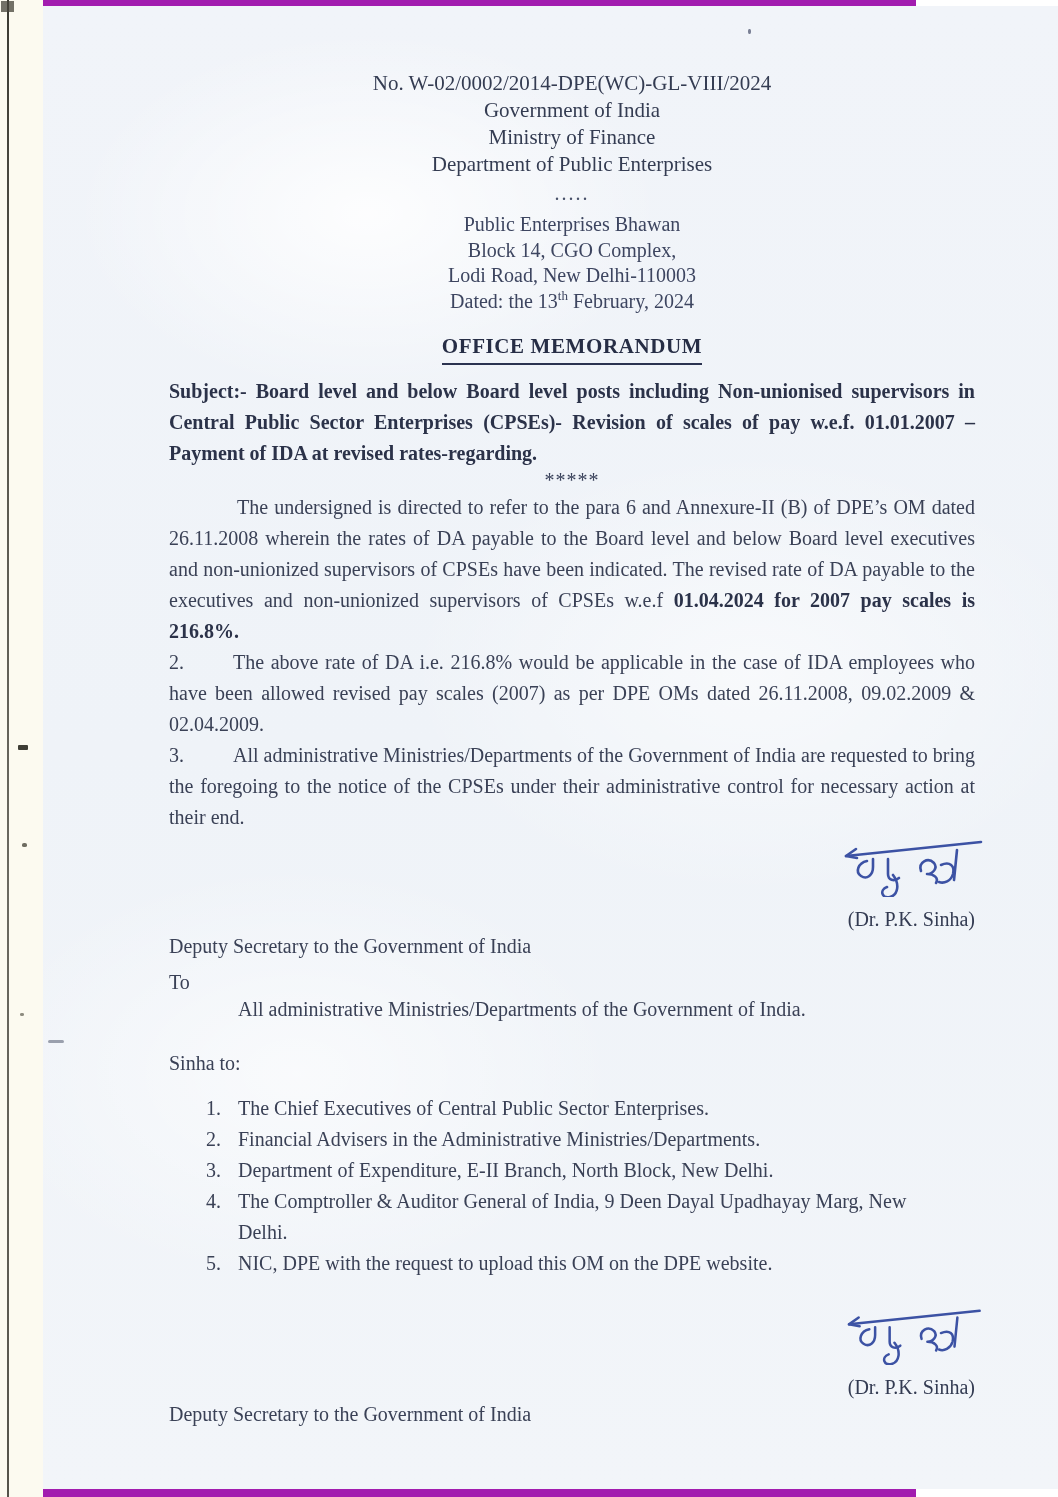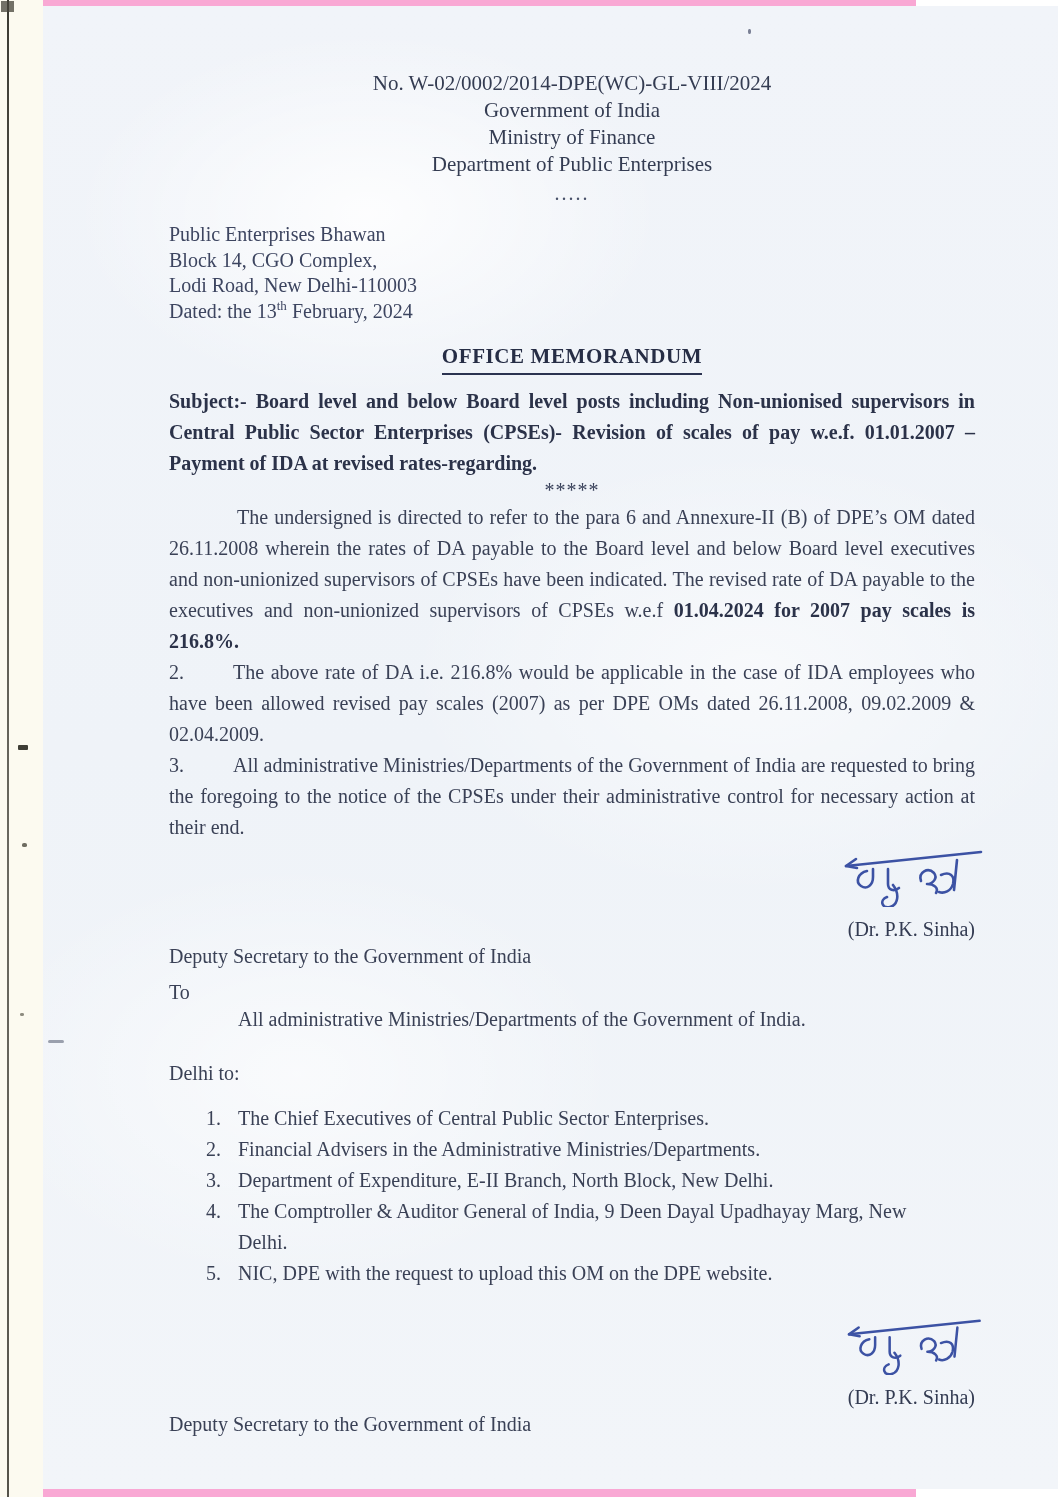--- a/index.html
+++ b/index.html
@@ -6,7 +6,7 @@
   html, body { width: 1058px; height: 1497px; background: #ffffff; overflow: hidden; }
   body { font-family: "Liberation Serif", "DejaVu Serif", serif; color: #3a4156; }
 
-  .scan-root { position: relative; width: 916px; height: 1497px; background: #f9a8d4; }
+  .scan-root { position: relative; width: 916px; height: 1497px; background: #a21caf; }
 
   
   .margin-strip {

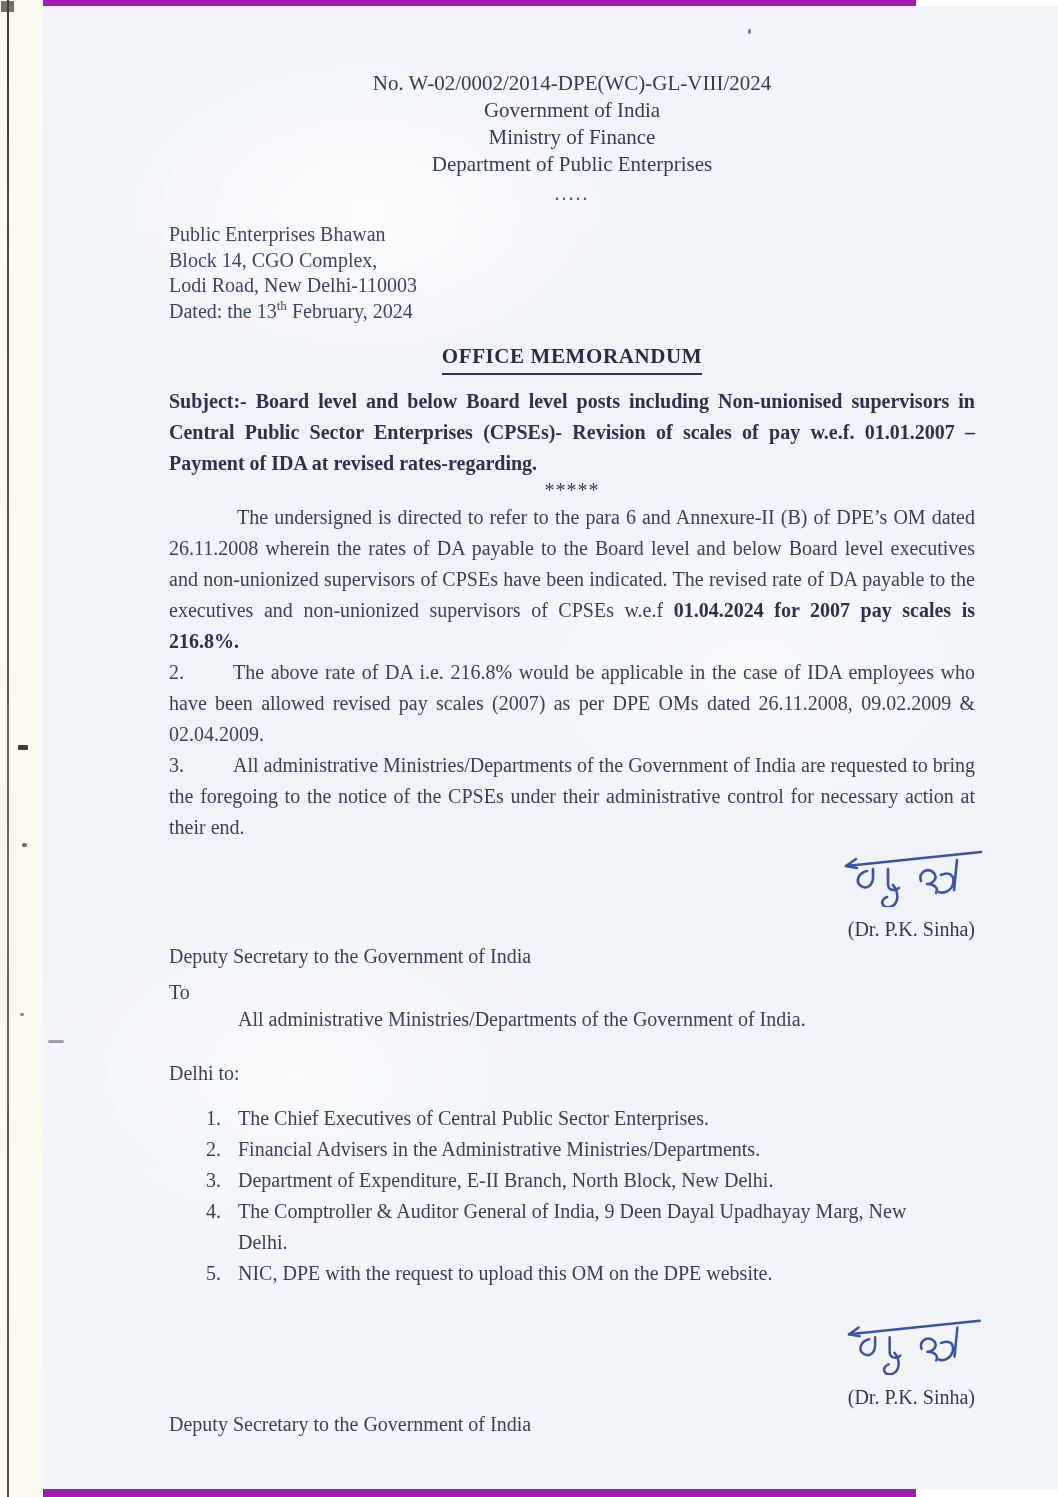--- a/index.html
+++ b/index.html
@@ -39,7 +39,7 @@
   .hdr { text-align: center; line-height: 27px; font-size: 21px; color: #343c52; }
   .dots { text-align: center; line-height: 24px; margin-top: 3px; letter-spacing: 2px; color: #49516a; }
 
-  .addr { text-align: left; line-height: 25.5px; margin-top: 17px; color: #3d4560; }
+  .addr { text-align: center; line-height: 25.5px; margin-top: 7px; color: #3d4560; }
   sup { font-size: 13px; vertical-align: super; line-height: 0; }
 
   .om-title-wrap { text-align: center; margin-top: 17px; }

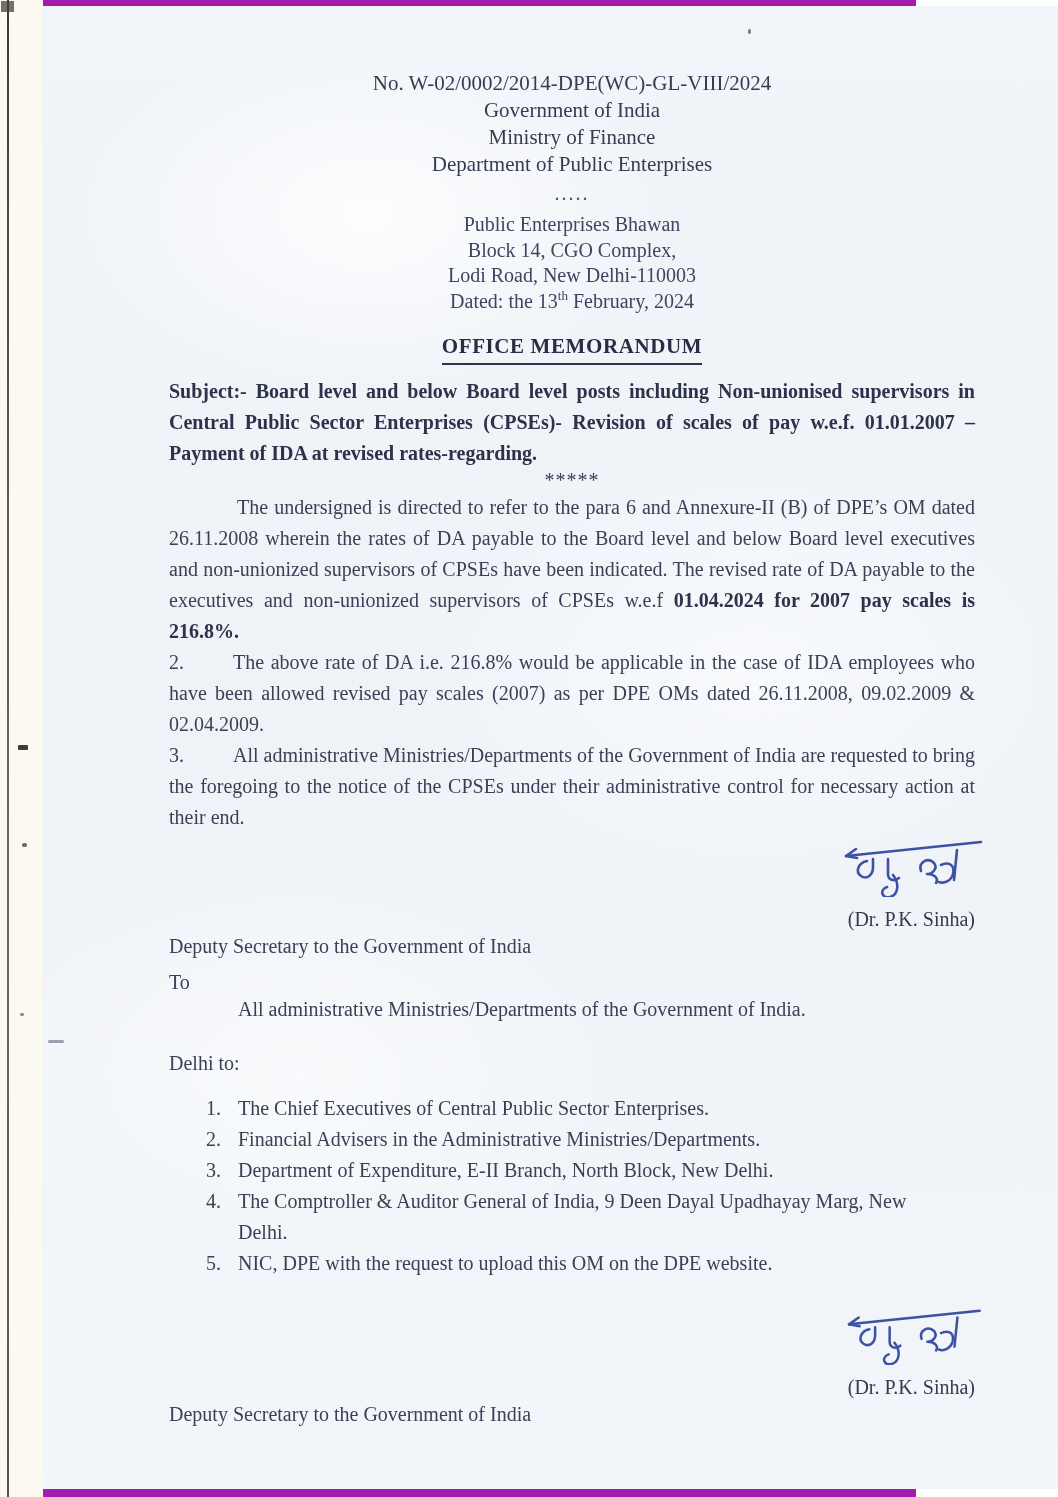--- a/index.html
+++ b/index.html
@@ -141,7 +141,7 @@
     <div class="to-label">To</div>
     <div class="to-text">All administrative Ministries/Departments of the Government of India.</div>
 
-    <div class="copy-label">Delhi to:</div>
+    <div class="copy-label">Sinha to:</div>
 
     <ol class="copy-list">
       <li><span class="num">1.</span><span class="txt">The Chief Executives of Central Public Sector Enterprises.</span></li>

